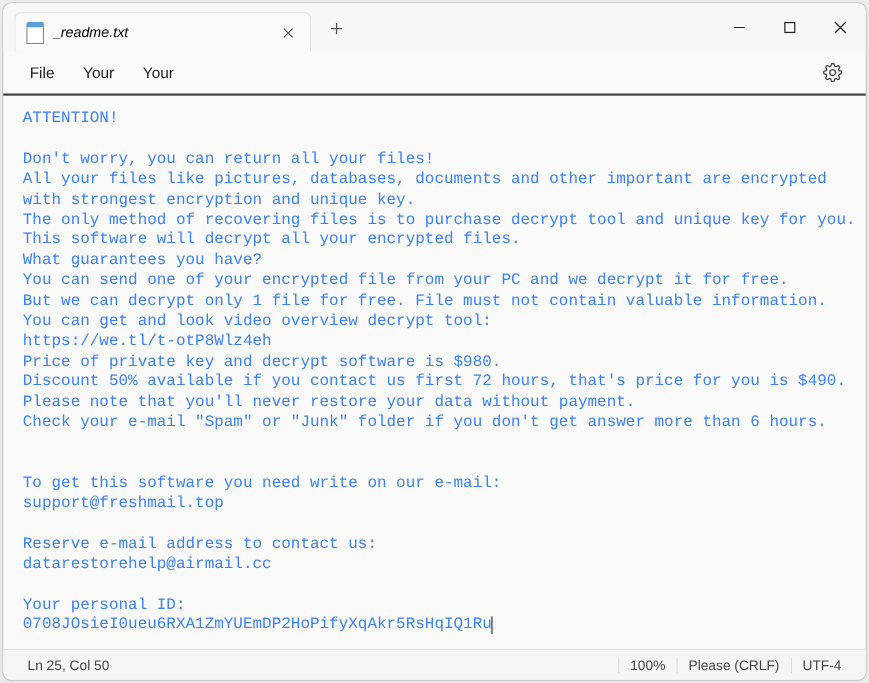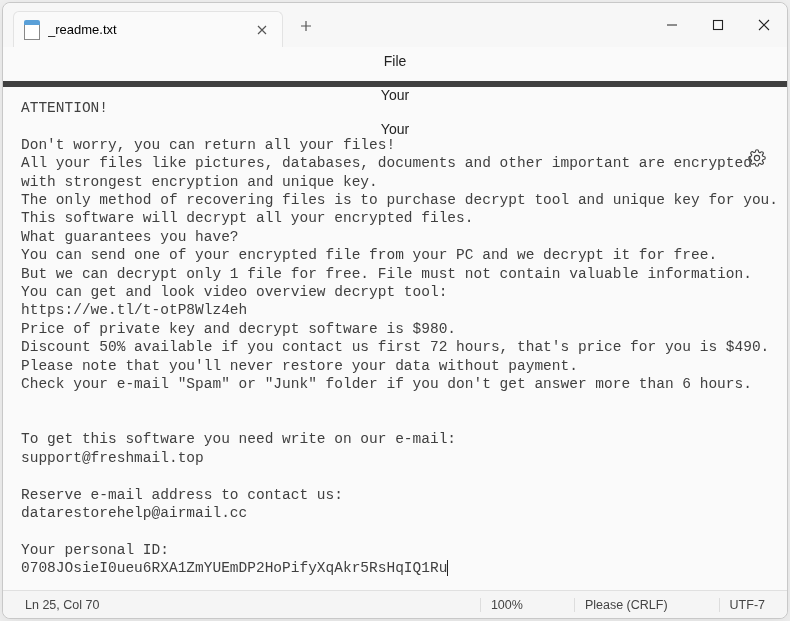--- a/index.html
+++ b/index.html
@@ -30,6 +30,7 @@
     background: #f7f7f7;
     border-top-left-radius: 8px;
     border-top-right-radius: 8px;
+    font-style: italic;
   }
   .tab {
     display: flex;

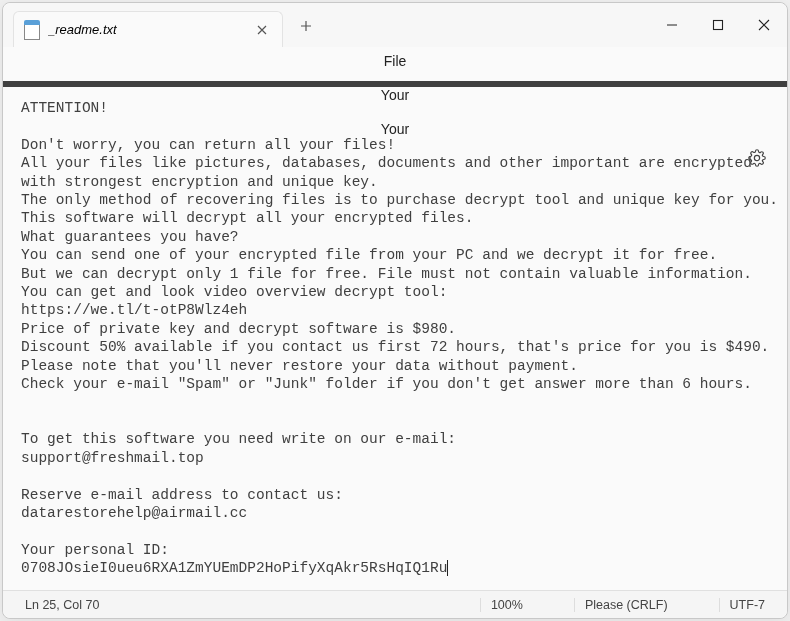--- a/index.html
+++ b/index.html
@@ -67,8 +67,7 @@
     align-items:center;
     padding: 0 14px;
     gap: 6px;
-    border-bottom: 6px solid #404040;
-    flex-direction: column;
+    border-bottom: 2px solid #404040;
   }
   .menu-item { padding: 6px 10px; font-size:14px; color:#222; cursor:pointer; border-radius:4px;}
   .settings-btn { margin-left:auto; width:32px; height:32px; display:flex; align-items:center; justify-content:center; cursor:pointer; border-radius:4px;}

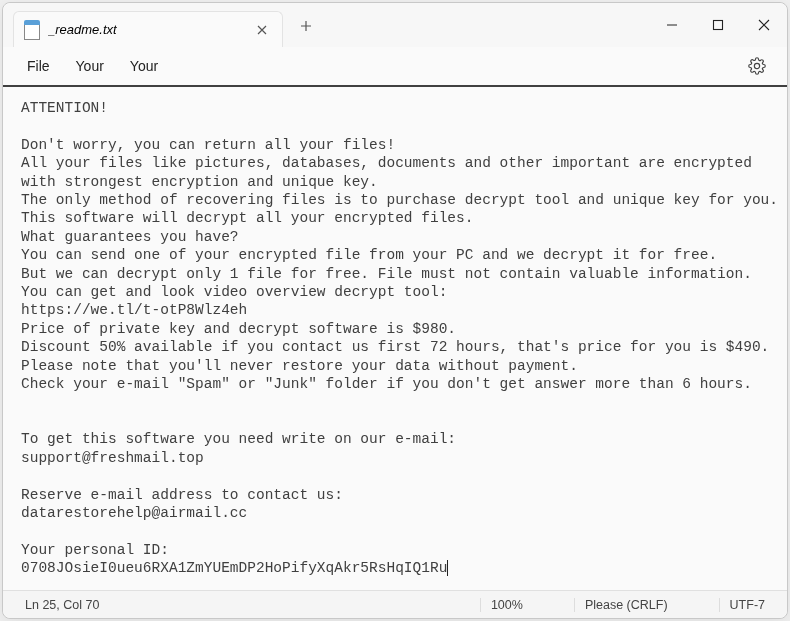--- a/index.html
+++ b/index.html
@@ -78,7 +78,7 @@
     font-family: Consolas, "Courier New", monospace;
     font-size: 14.5px;
     line-height: 1.27;
-    color: #404040;
+    color: #3b82f6;
     white-space: pre;
     position:relative;
   }

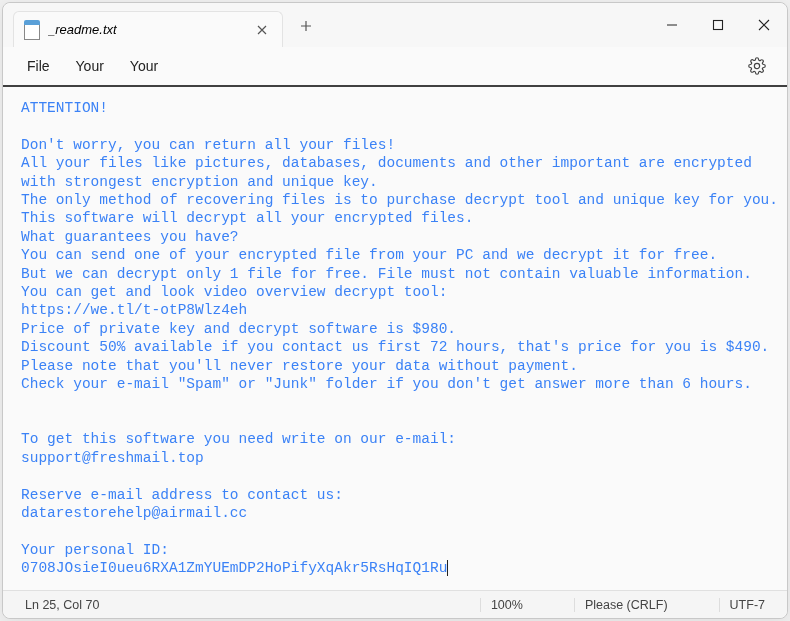--- a/index.html
+++ b/index.html
@@ -190,7 +190,7 @@
 </div>
 
   <div class="statusbar">
-    <div class="status-cell pos">Ln 25, Col 70</div>
+    <div class="status-cell pos">Ln 25, Col 50</div>
     <div class="status-right">
       <div class="status-cell div">100%</div>
       <div class="status-cell div">Please (CRLF)</div>

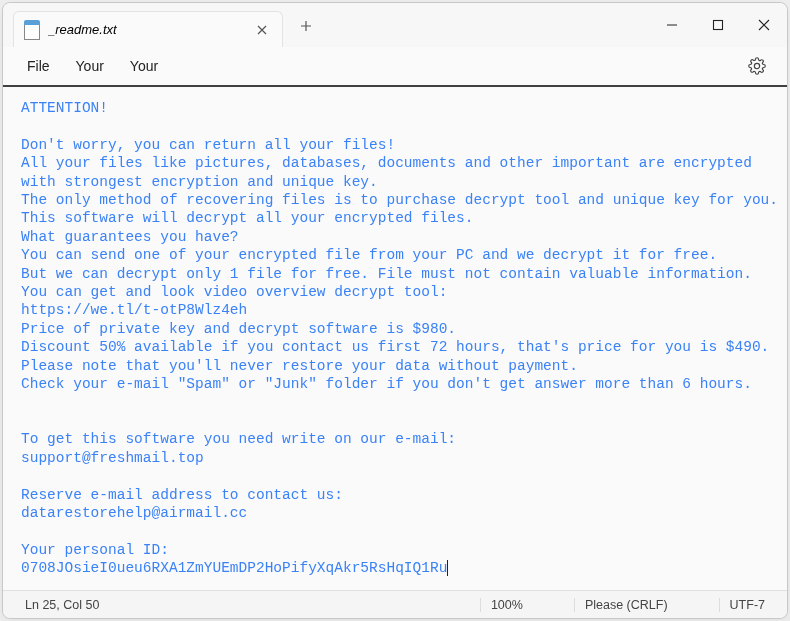--- a/index.html
+++ b/index.html
@@ -105,7 +105,7 @@
   .status-cell { padding: 0 10px; }
   .status-cell.pos { flex: 0 0 auto; margin-right:auto; }
   .status-cell.div { border-left:1px solid #ddd; }
-  .status-right { margin-left:auto; display:flex;gap:41px;}
+  .status-right { margin-left:auto; display:flex;}
 </style>
 </head>
 <body>

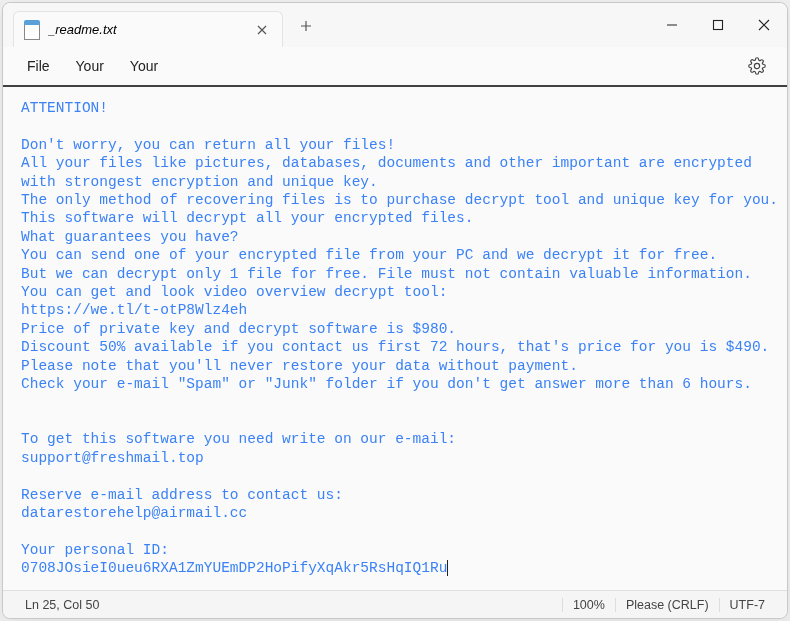--- a/index.html
+++ b/index.html
@@ -194,7 +194,7 @@
     <div class="status-right">
       <div class="status-cell div">100%</div>
       <div class="status-cell div">Please (CRLF)</div>
-      <div class="status-cell div">UTF-7</div>
+      <div class="status-cell div">UTF-4</div>
     </div>
   </div>
 

